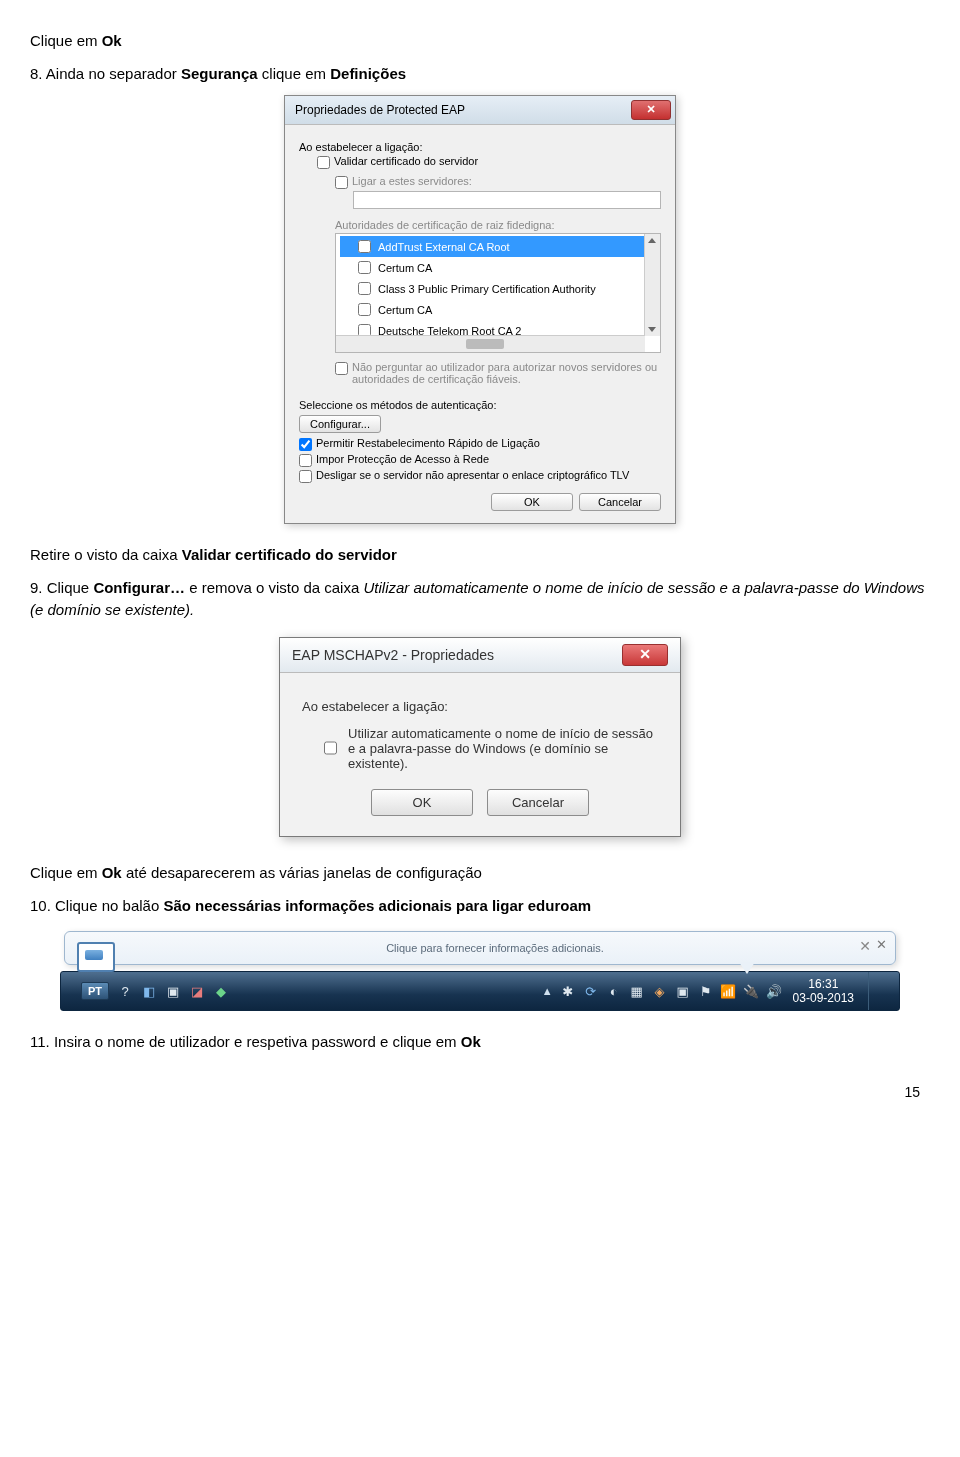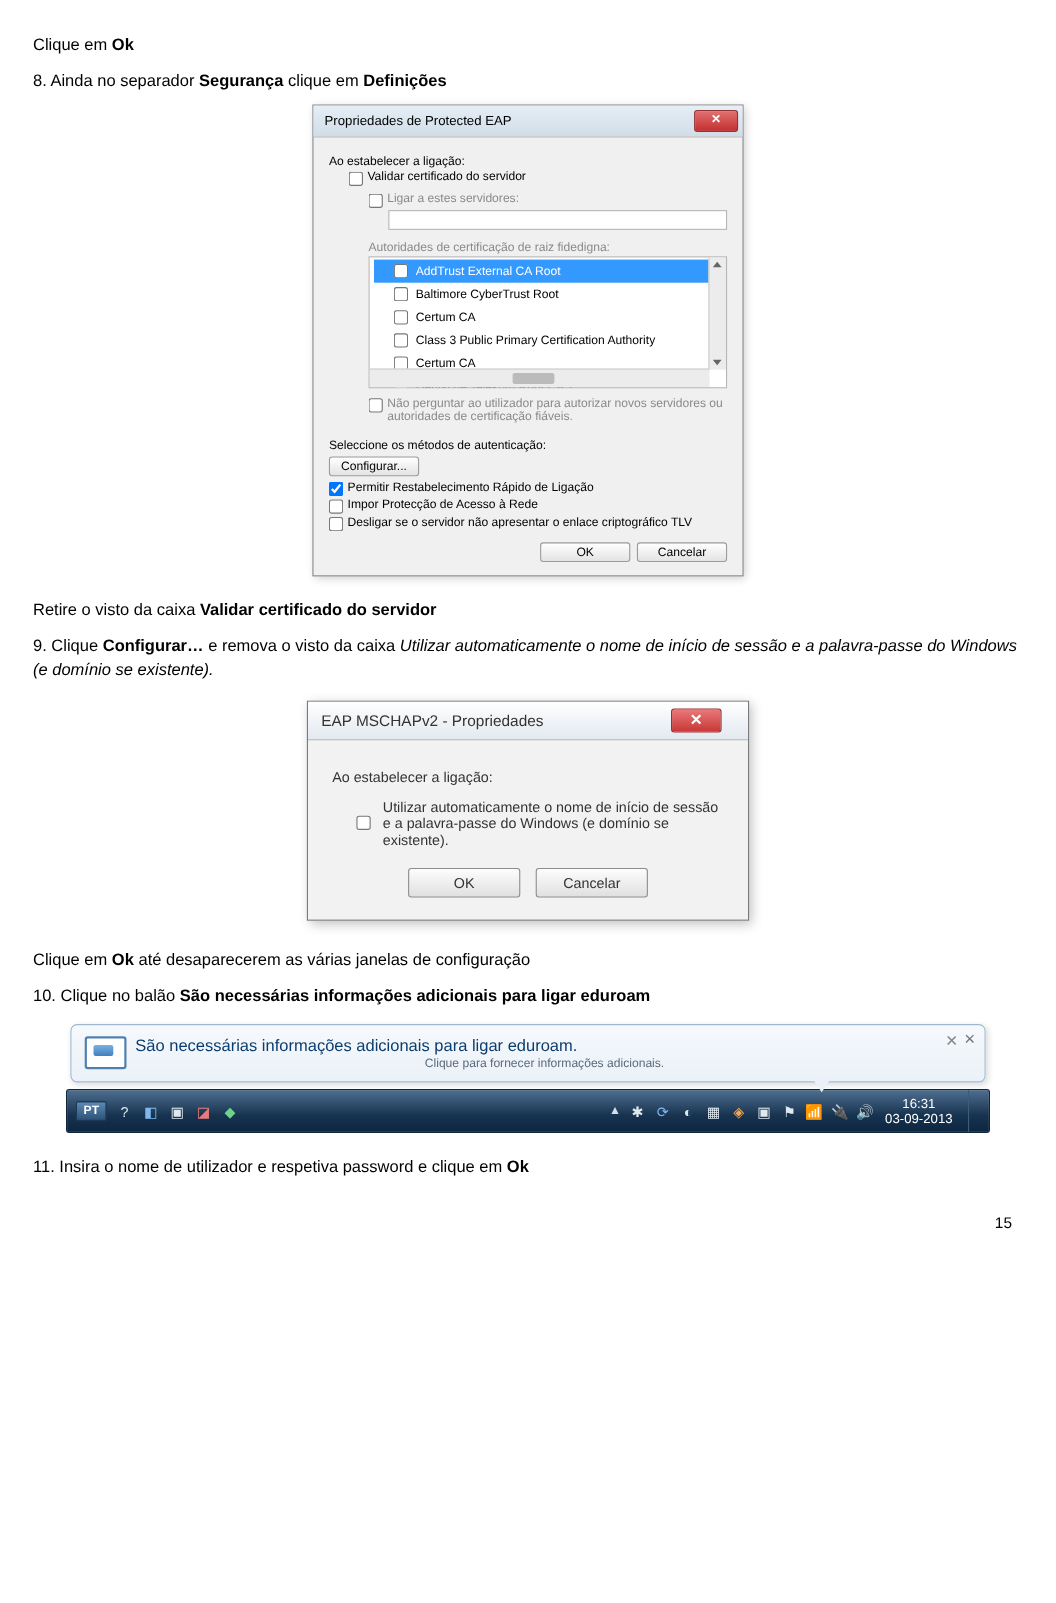--- a/index.html
+++ b/index.html
@@ -257,10 +257,6 @@
         <div class="ca-row sel">
             <input type="checkbox" style="">
             <span>AddTrust External CA Root</span>
-          </div>
-        <div class="ca-row">
-            <input type="checkbox" style="">
-            <span>Baltimore CyberTrust Root</span>
           </div>
         <div class="ca-row">
             <input type="checkbox" style="">

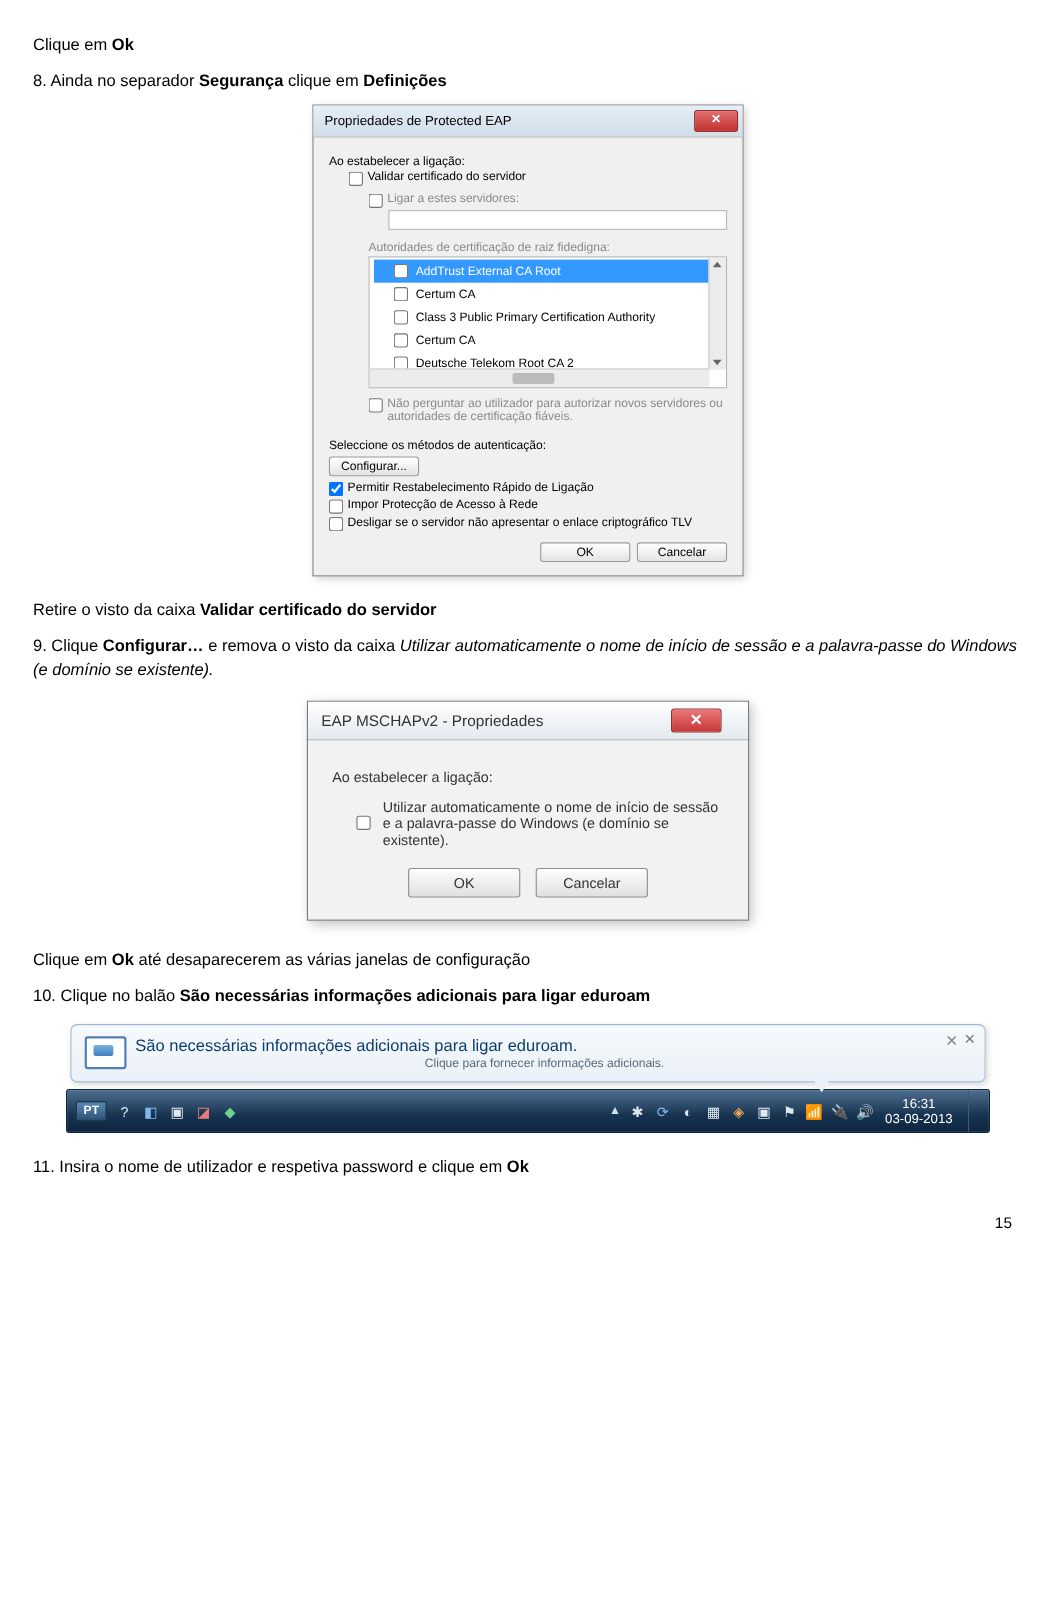--- a/index.html
+++ b/index.html
@@ -121,7 +121,7 @@
     display: flex; justify-content: space-between; align-items: center;
     background: linear-gradient(#fff, #e2e9ef);
     border-bottom: 1px solid #bbb;
-    padding: 6px 24px 6px 12px;
+    padding: 6px 12px 6px 12px;
     font-size: 14px;
   }
   .close2 {

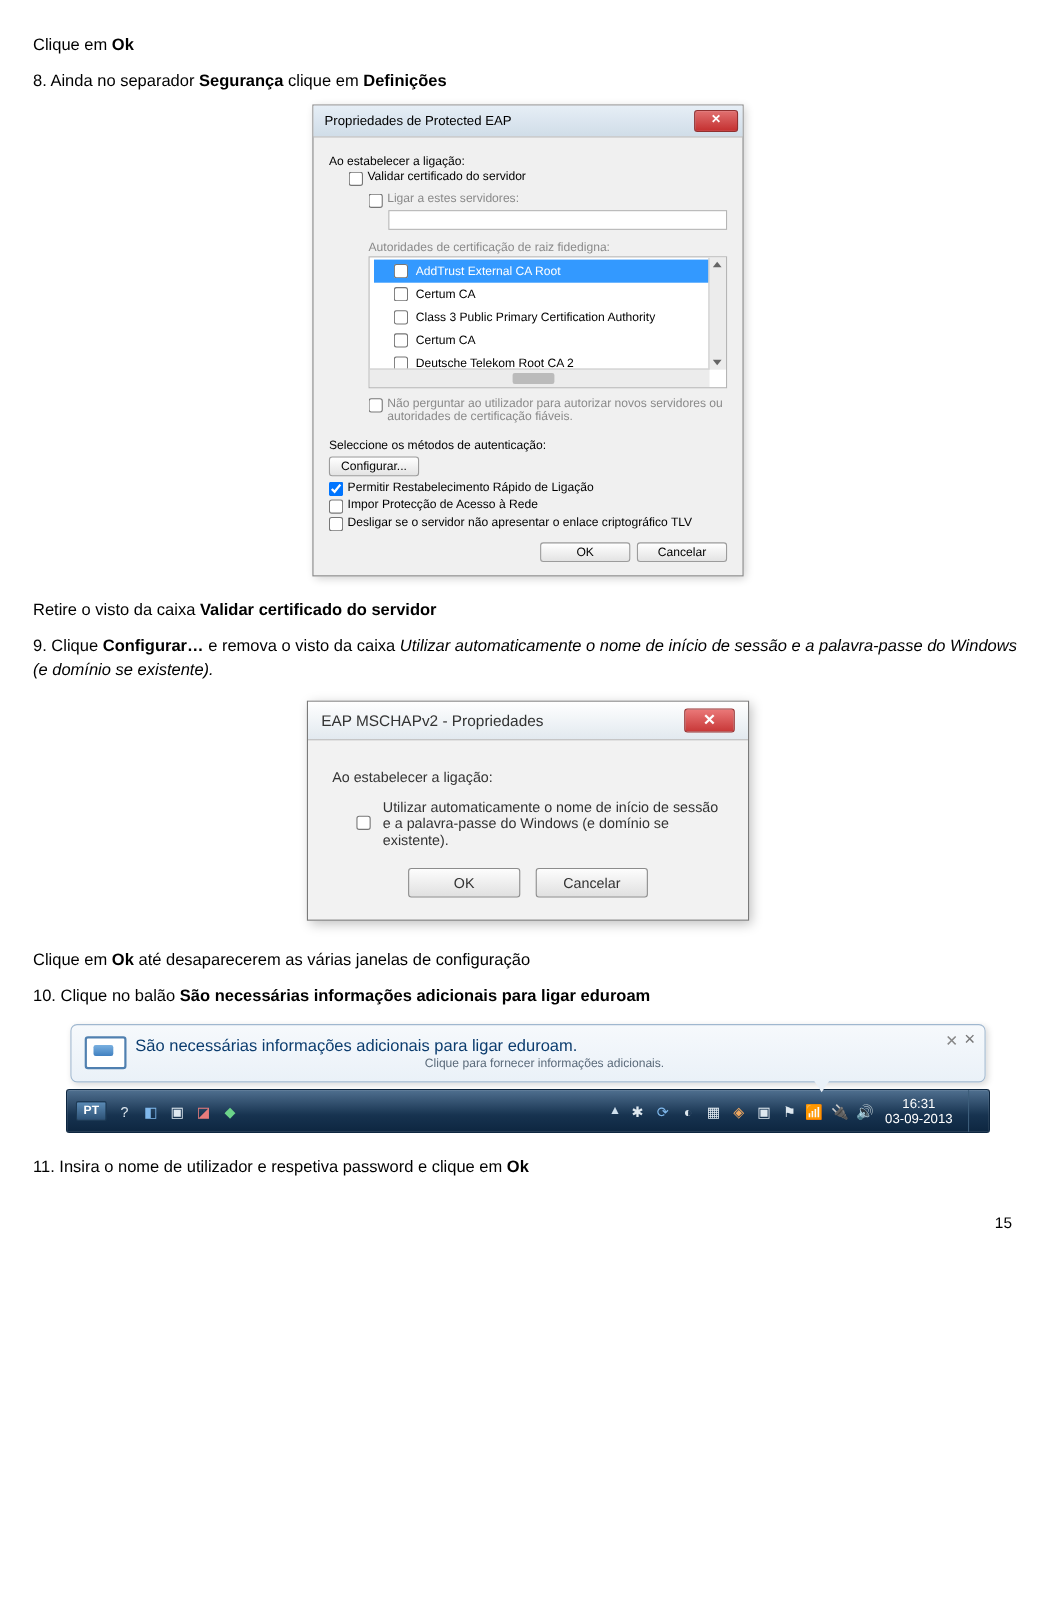--- a/index.html
+++ b/index.html
@@ -349,7 +349,6 @@
     <div class="balloon-icon"></div>
     <span class="balloon-pin">✕</span>
     <span class="balloon-x">✕</span>
-    <div class="balloon-title">São necessárias informações adicionais para ligar eduroam.</div>
     <div class="balloon-sub">Clique para fornecer informações adicionais.</div>
     <div class="balloon-tail"></div>
   </div>

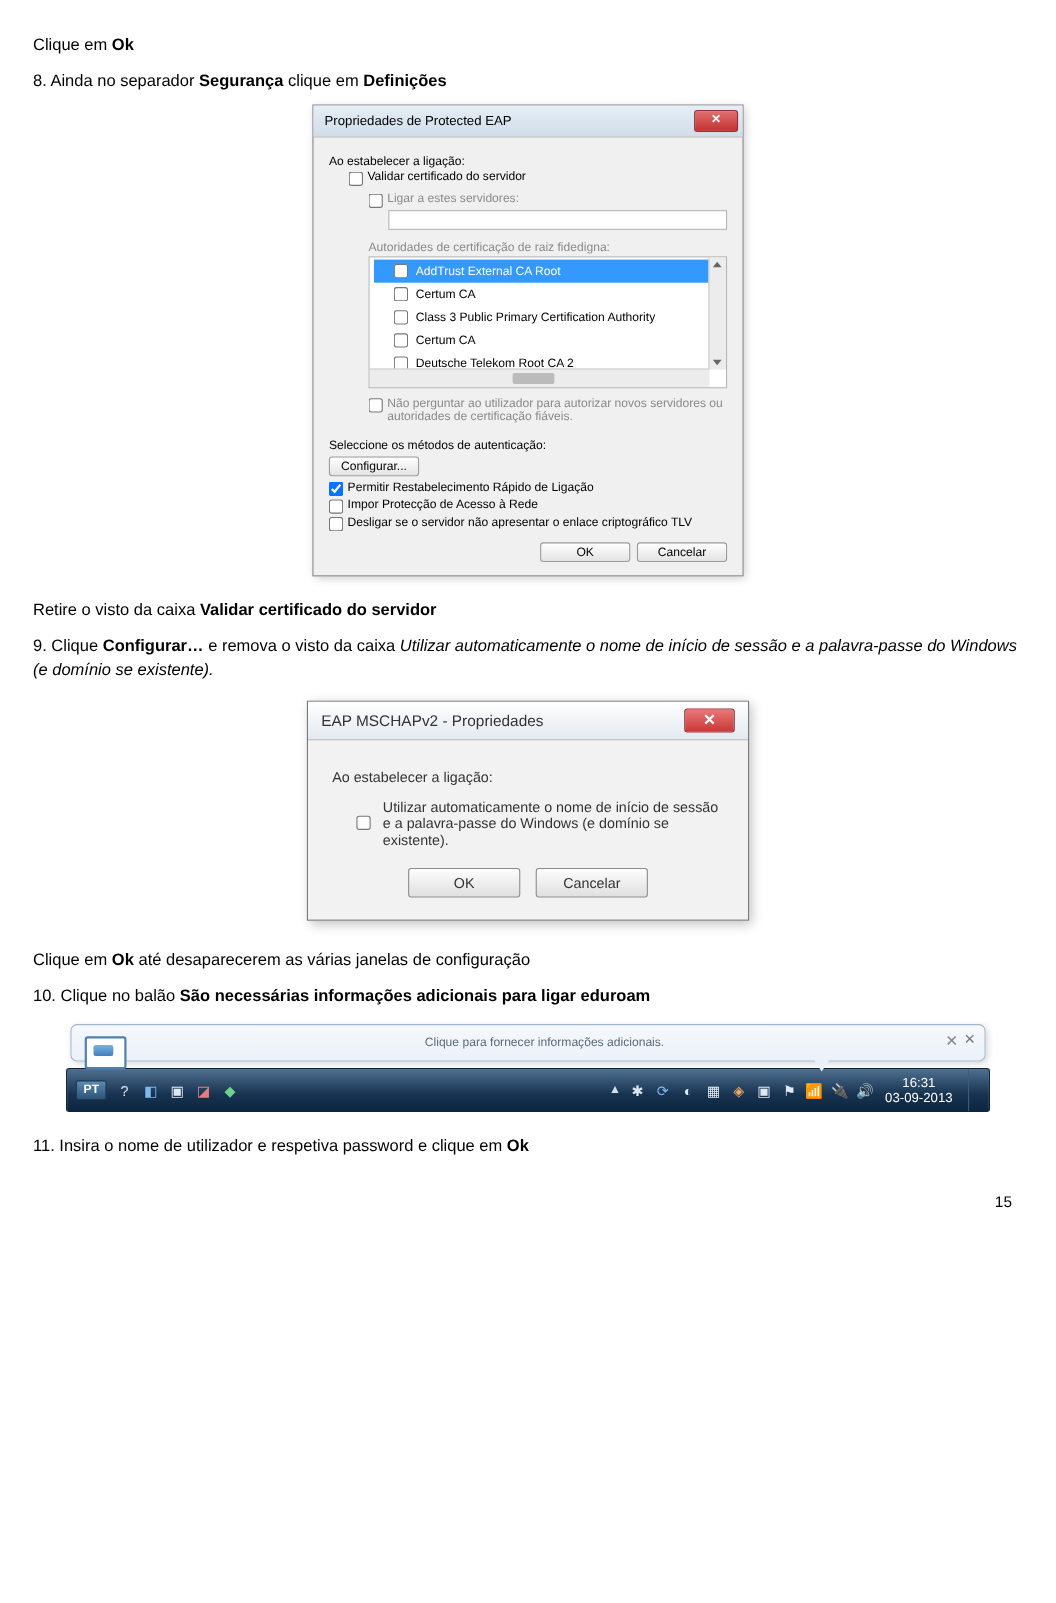--- a/index.html
+++ b/index.html
@@ -196,7 +196,7 @@
     background: linear-gradient(#4f6f8f, #173350 60%, #0d2640);
     border: 1px solid #0d2640;
     border-radius: 3px;
-    padding: 0 8px;
+    padding: 0 20px;
     color: #d8e4ee;
     font-size: 11px;
   }

